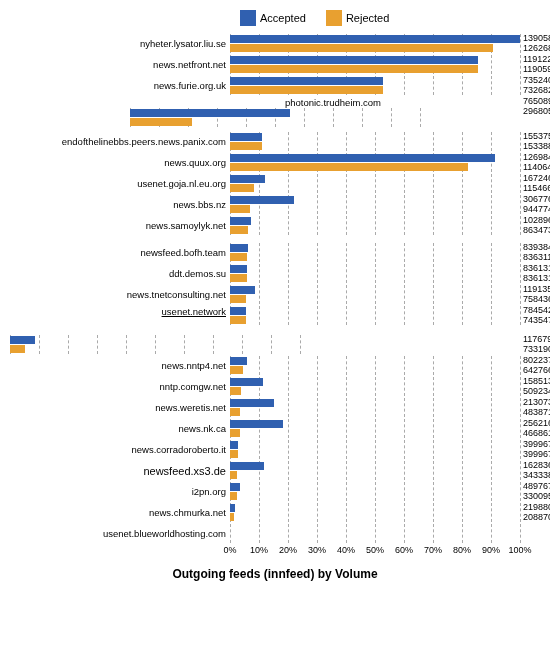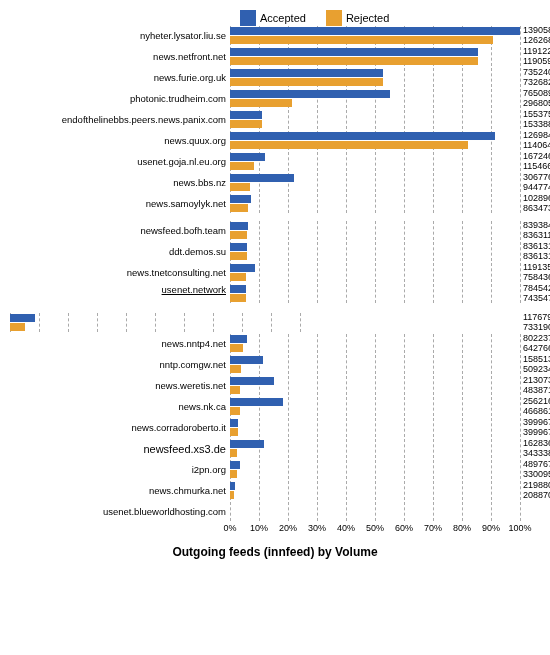--- a/index.html
+++ b/index.html
@@ -21,6 +21,7 @@
       display: flex;
       align-items: center;
       gap: 20px;
+      margin-bottom: 8px;
       margin-left: 230px;
     }
     .legend-item {

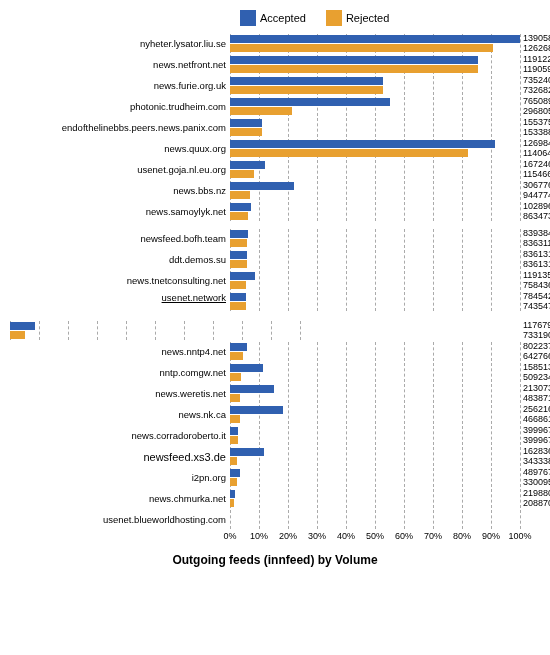--- a/index.html
+++ b/index.html
@@ -143,7 +143,7 @@
           <div>7326829</div>
         </div>
       </div>
-      <div class="bar-row" style="display: flex; align-items: center; margin-bottom: 2px; height: 19px; position: relative;">
+      <div class="bar-row" style="display: flex; align-items: center; margin-bottom: 16px; height: 19px; position: relative; flex-direction: column;">
         <div class="row-label" style="width: 220px; text-align: right; padding-right: 4px; font-size: 9.5px; white-space: nowrap; flex-shrink: 0;">photonic.trudheim.com</div>
         <div style="position: relative; width: 290px; height: 19px; flex-shrink: 0;">
           <div style="position: absolute; left: 0px; top: 0px; bottom: 0px; width: 1px; border-left: 1px dashed rgb(170, 170, 170); z-index: 0;"></div>

